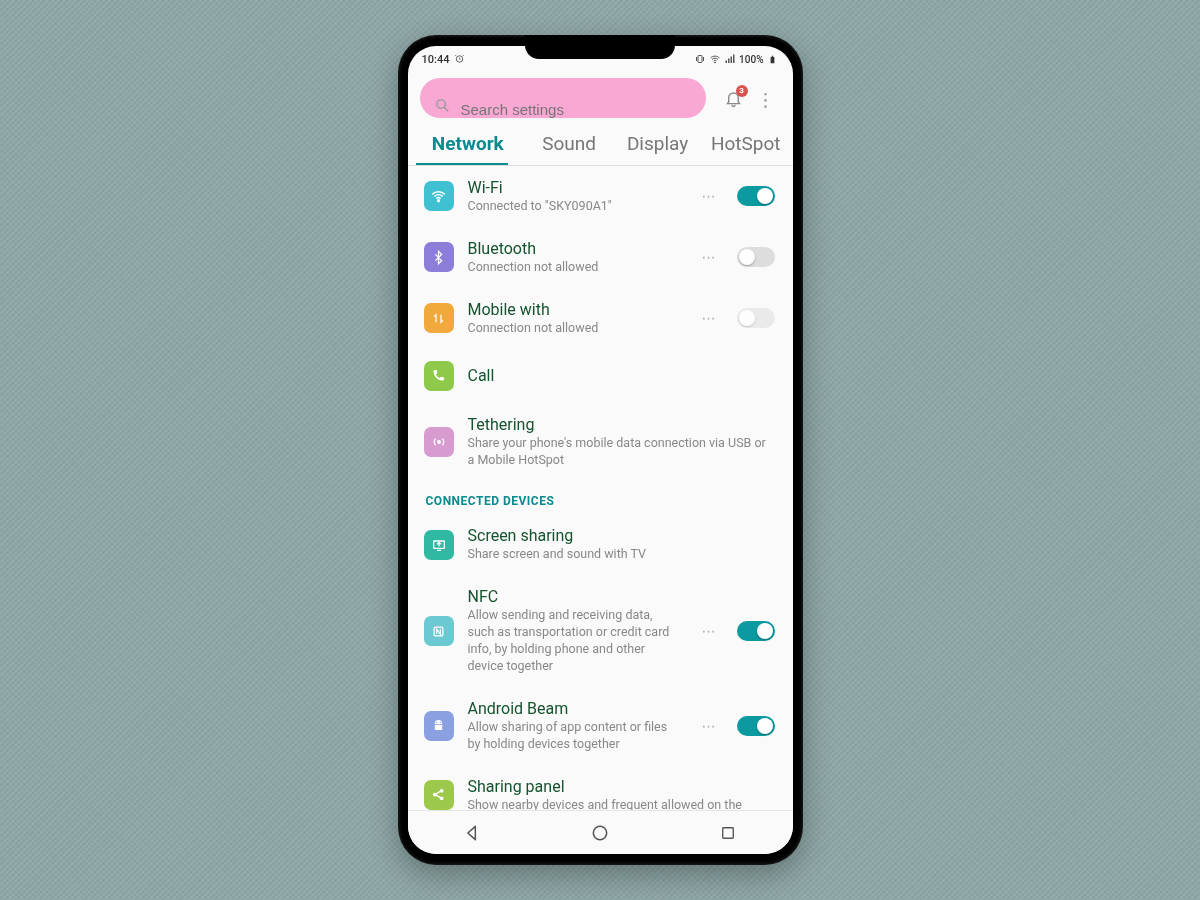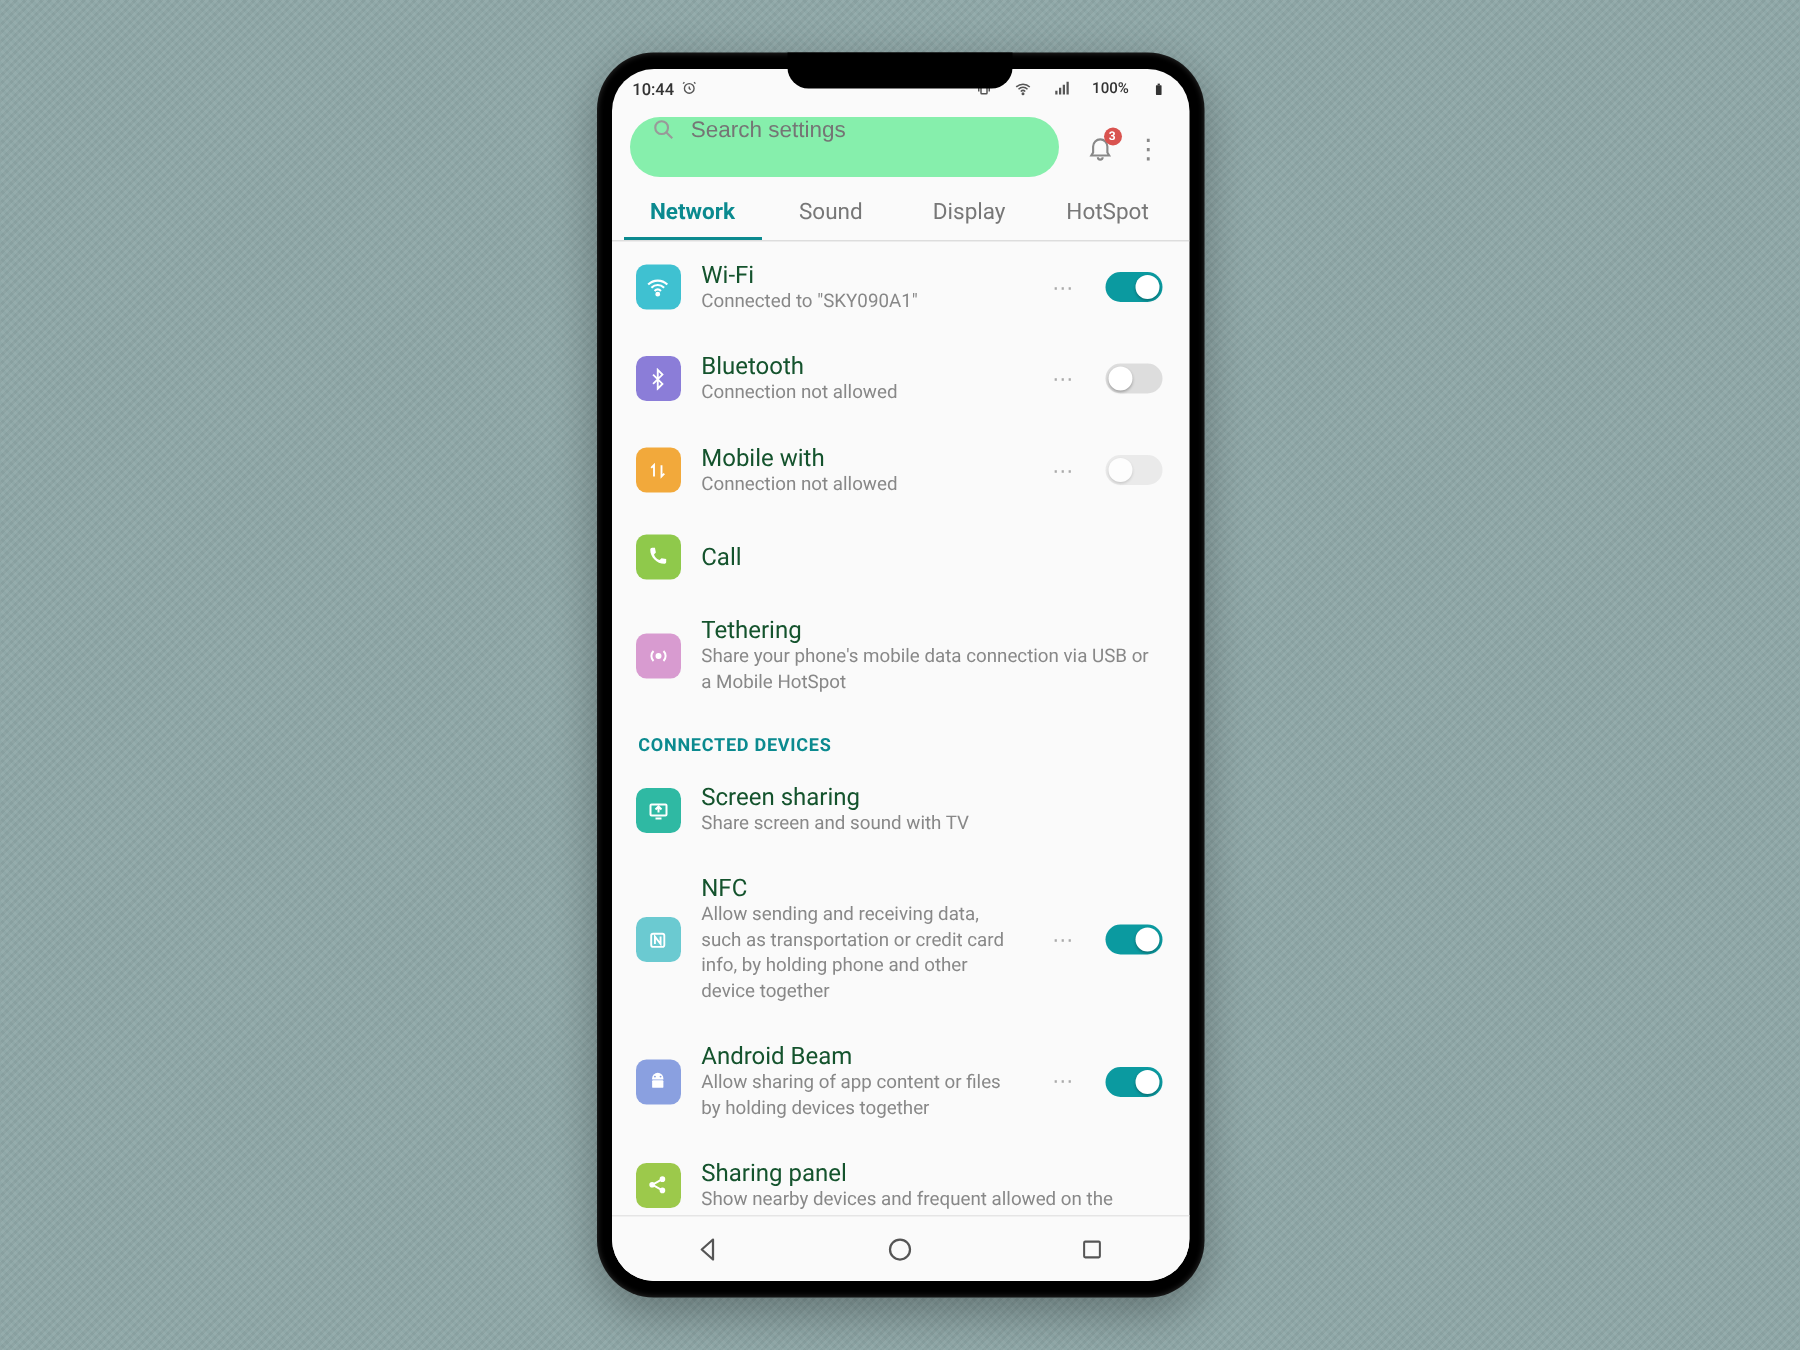--- a/index.html
+++ b/index.html
@@ -40,7 +40,7 @@
     padding: 0 14px; font-size: 11px; color: #333; font-weight: 500;
   }
   .statusbar .left { display: flex; align-items: flex-start; gap: 4px; }
-  .statusbar .right { display: flex; align-items: center; gap: 14px; }
+  .statusbar .right { display: flex; align-items: center; gap: 3px; }
   .sb-ico { width: 12px; height: 12px; display:inline-flex; align-items:center; justify-content:center;}
   .searchbar {
     margin: 6px 12px 4px; height: 40px;

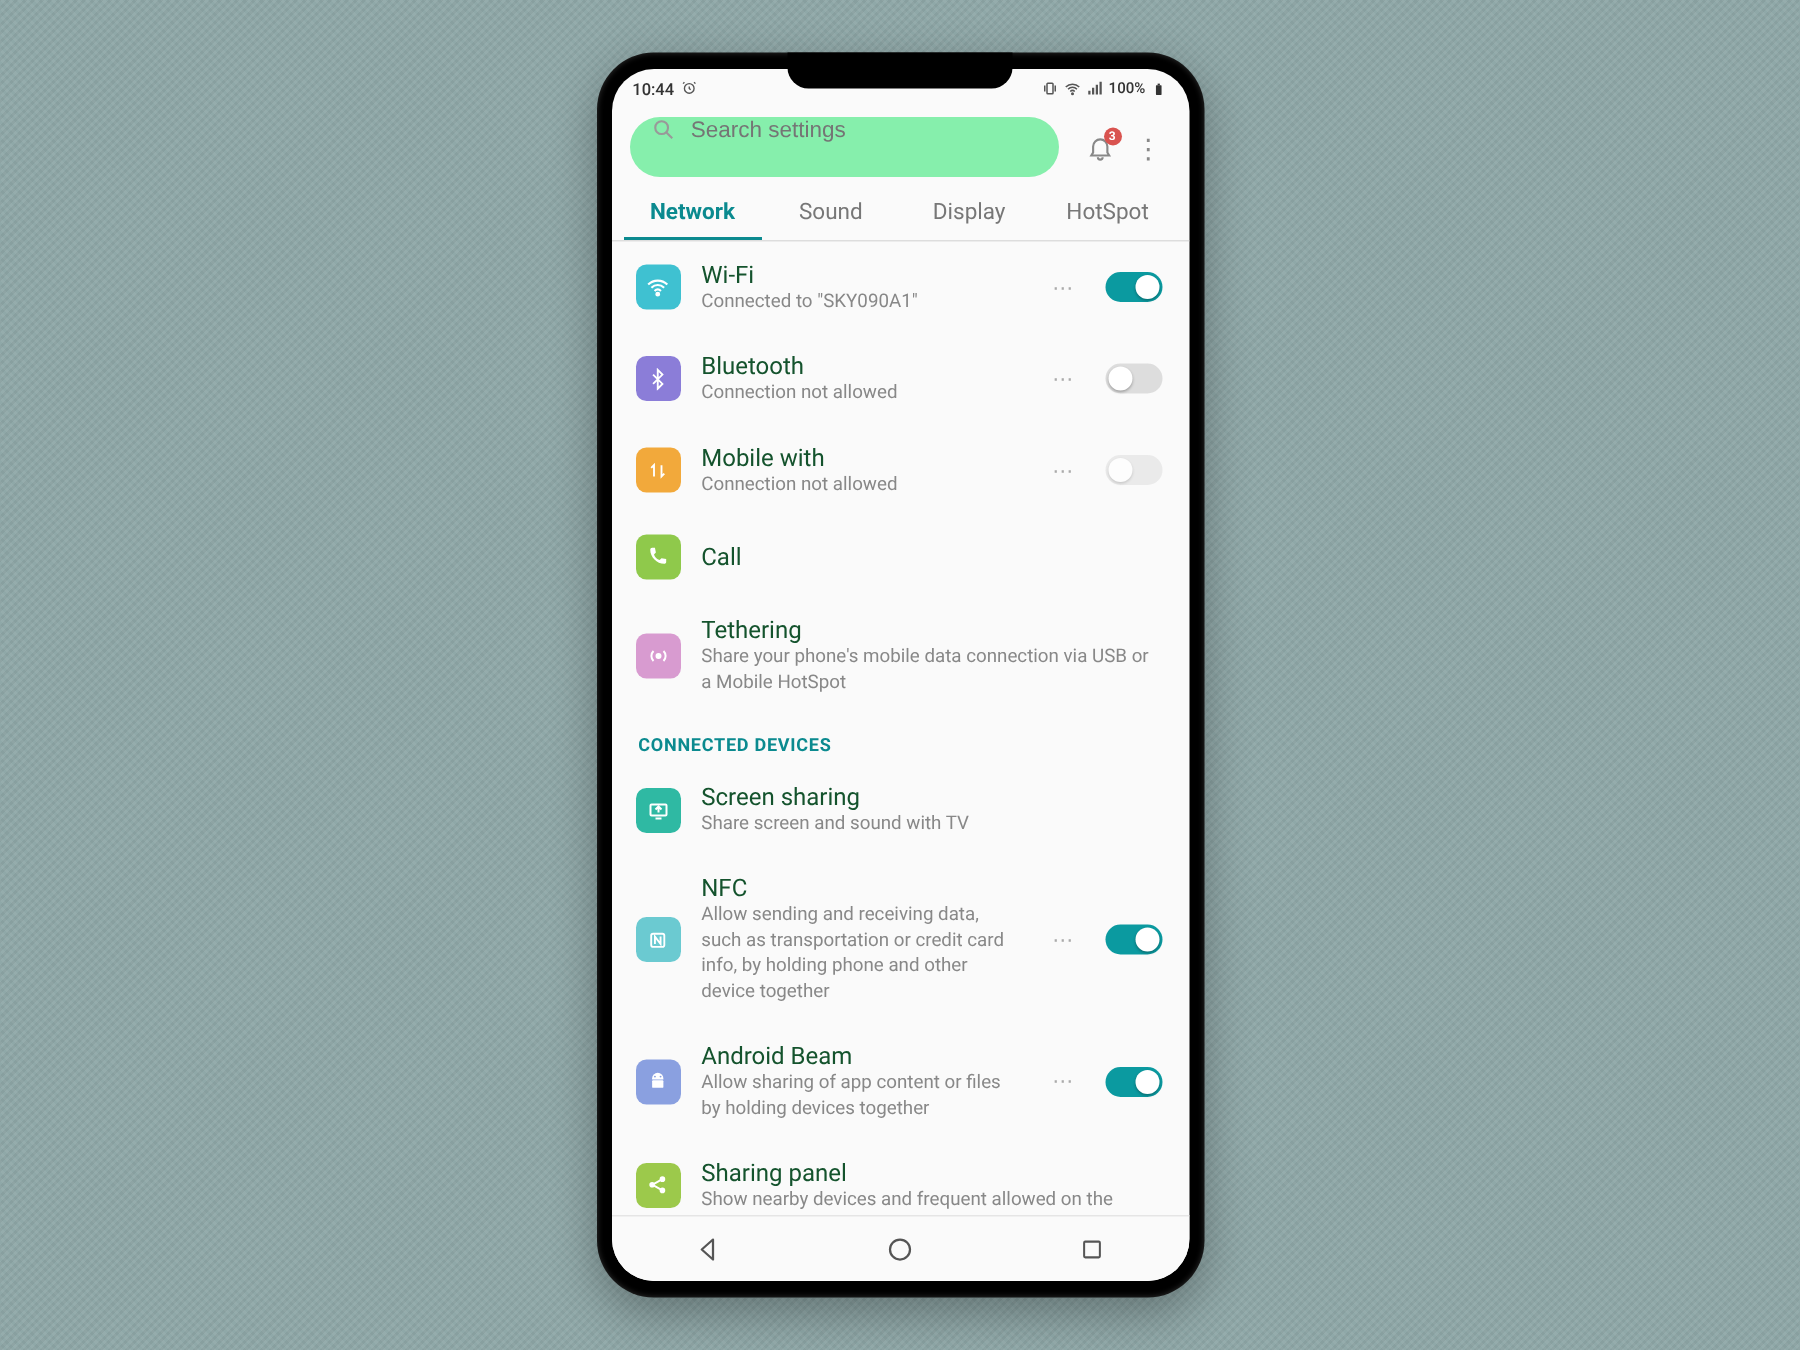--- a/index.html
+++ b/index.html
@@ -44,8 +44,8 @@
   .sb-ico { width: 12px; height: 12px; display:inline-flex; align-items:center; justify-content:center;}
   .searchbar {
     margin: 6px 12px 4px; height: 40px;
-    background: #86efac; border-radius: 20px;
-    display: flex; align-items: flex-start; padding: 0 14px; gap: 10px;
+    background: #f9a8d4; border-radius: 20px;
+    display: flex; align-items: flex-end; padding: 0 14px; gap: 10px;
     color: #888;
   }
   .searchbar input {

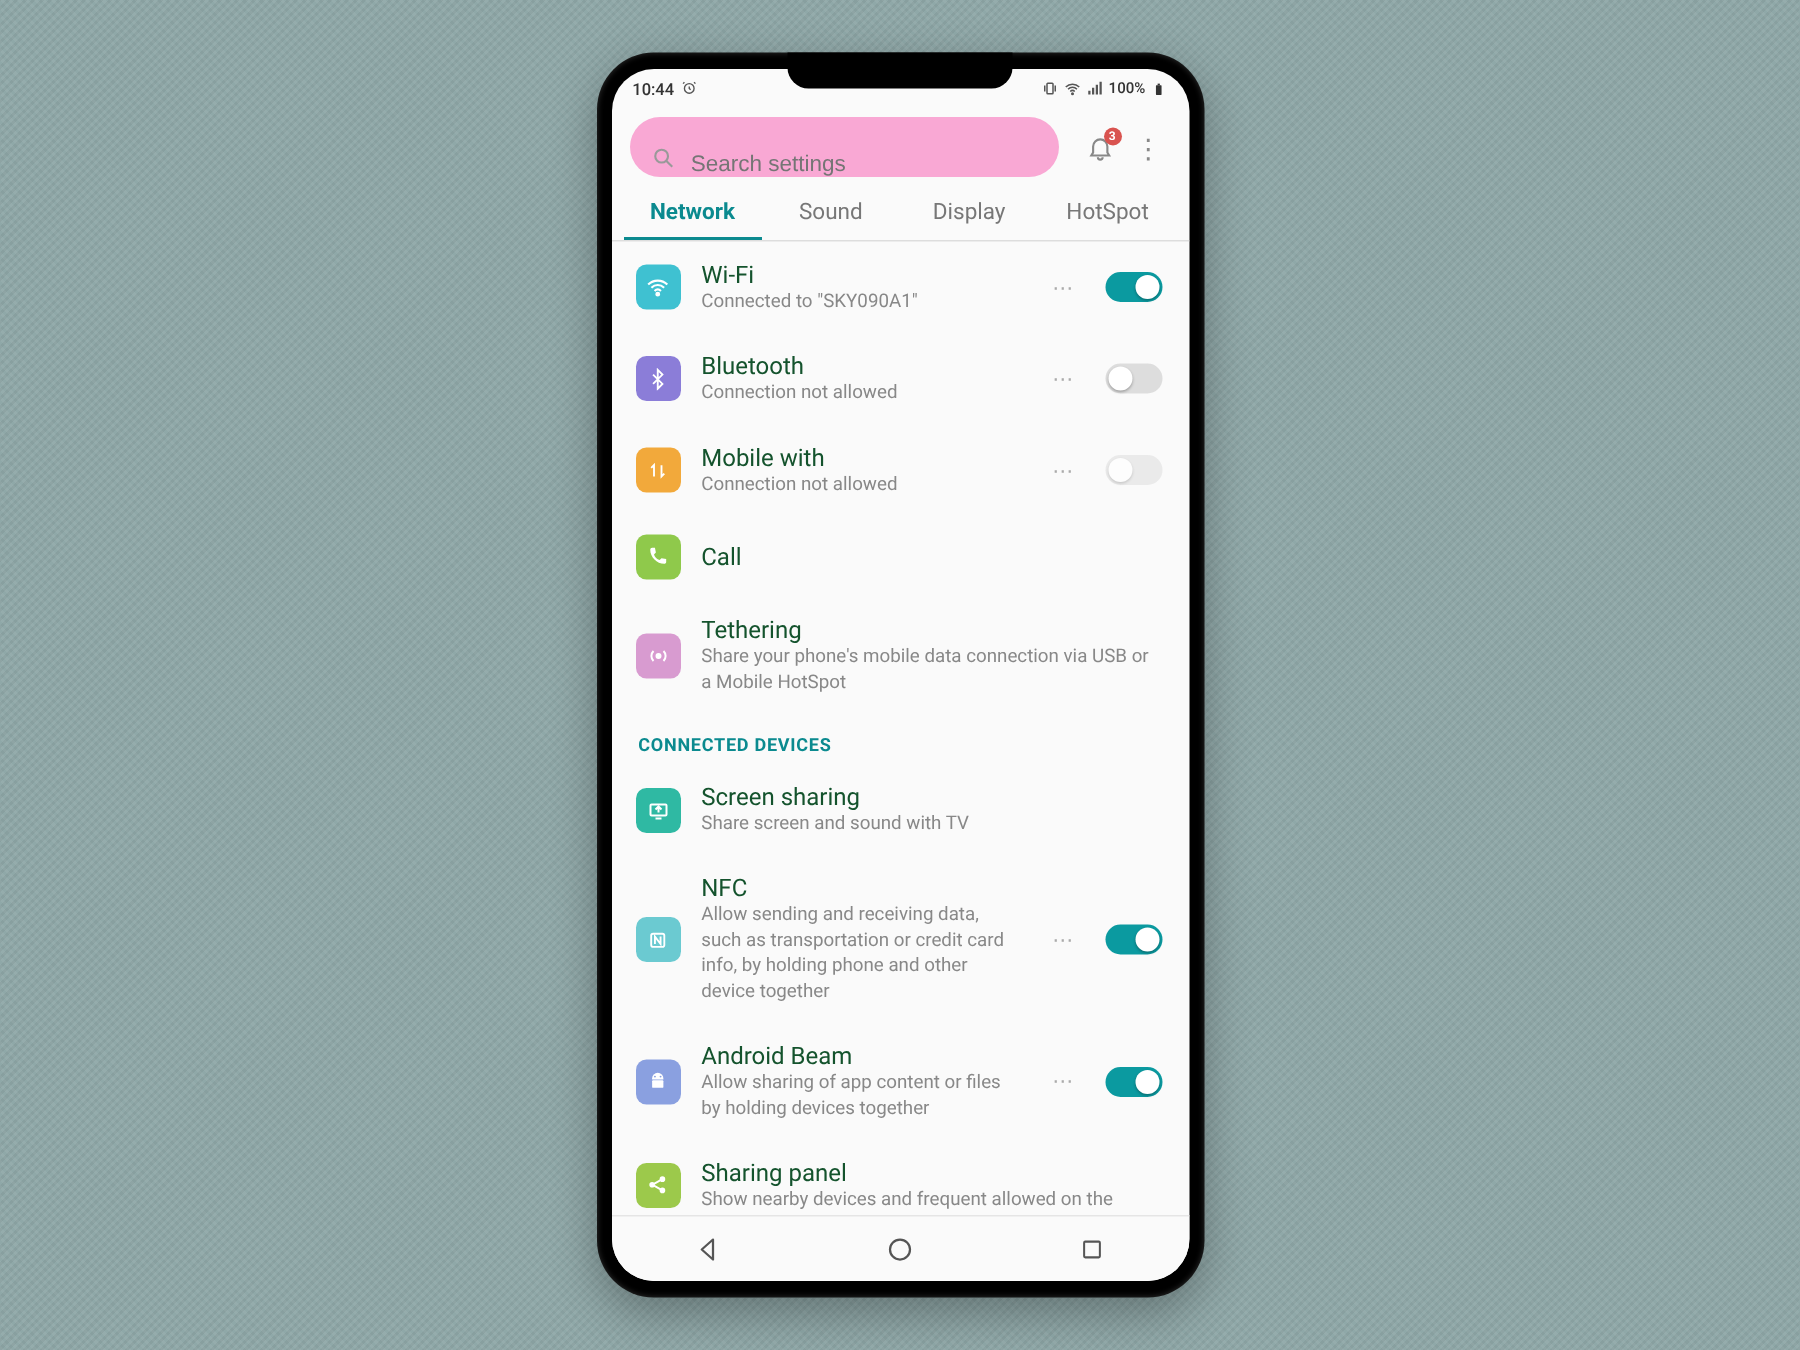--- a/index.html
+++ b/index.html
@@ -68,8 +68,8 @@
     padding: 0 8px;
   }
   .tab {
-    flex:1; text-align:center; padding: 10px 4px 8px;
-    font-size: 15px; color:#777;
+    flex:1; text-align:right; padding: 10px 4px 8px;
+    font-size: 19px; color:#777;
     border-bottom: 2px solid transparent;
     cursor:pointer;
   }

